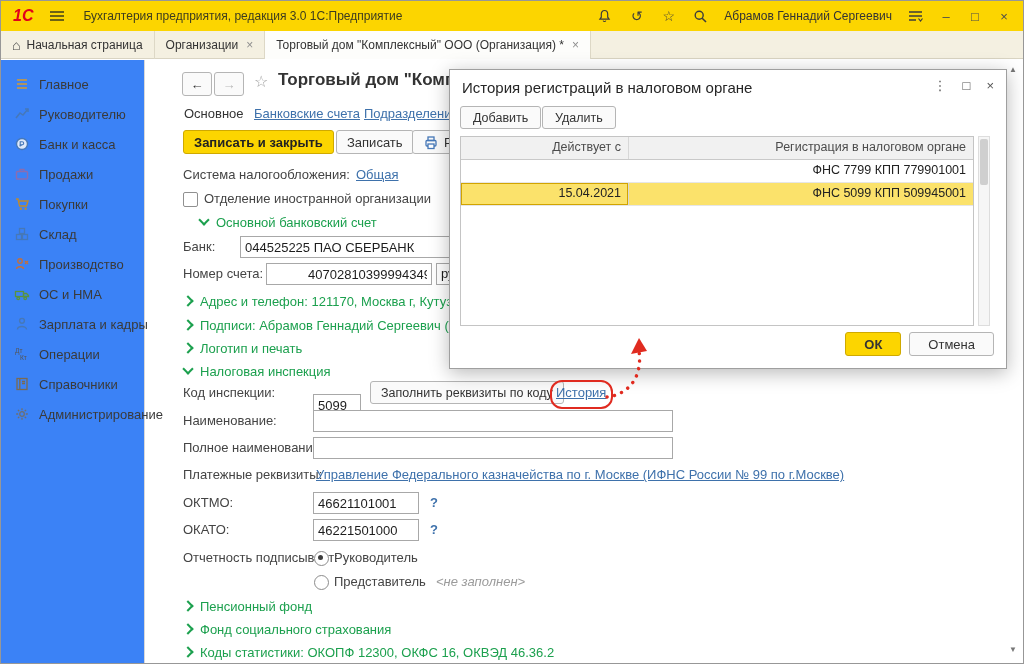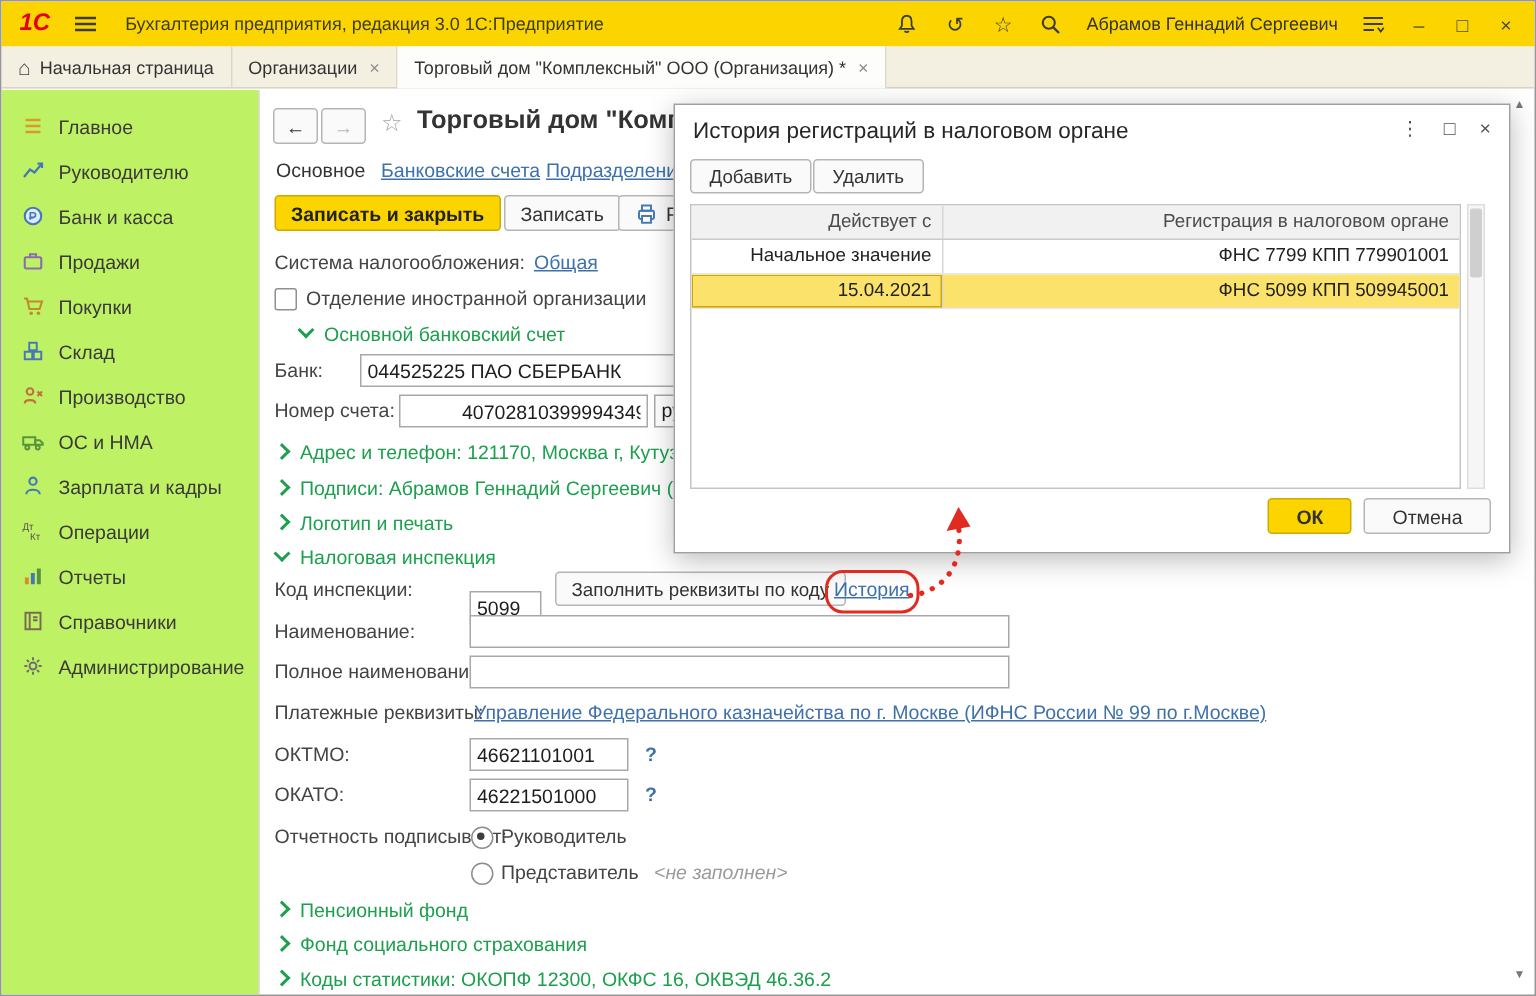--- a/index.html
+++ b/index.html
@@ -24,7 +24,7 @@
   .home{font-size:14px;margin-right:6px;color:#444;}
 
   
-  .sidebar{position:absolute;left:0;top:59px;width:172px;bottom:0;background:#bef264;border-right:1px solid #d8d8d8;padding-top:9px;box-sizing:border-box;}
+  .sidebar{position:absolute;left:0;top:59px;width:144px;bottom:0;background:#3b82f6;border-right:1px solid #d8d8d8;padding-top:9px;box-sizing:border-box;}
   .sb-item{display:flex;align-items:center;height:30px;padding-left:12px;gap:9px;cursor:pointer;}
   .sb-item .lb{font-size:13px;color:#3a3a3a;white-space:nowrap;}
   .icn{width:17px;height:17px;display:flex;align-items:center;justify-content:center;flex:0 0 auto;}

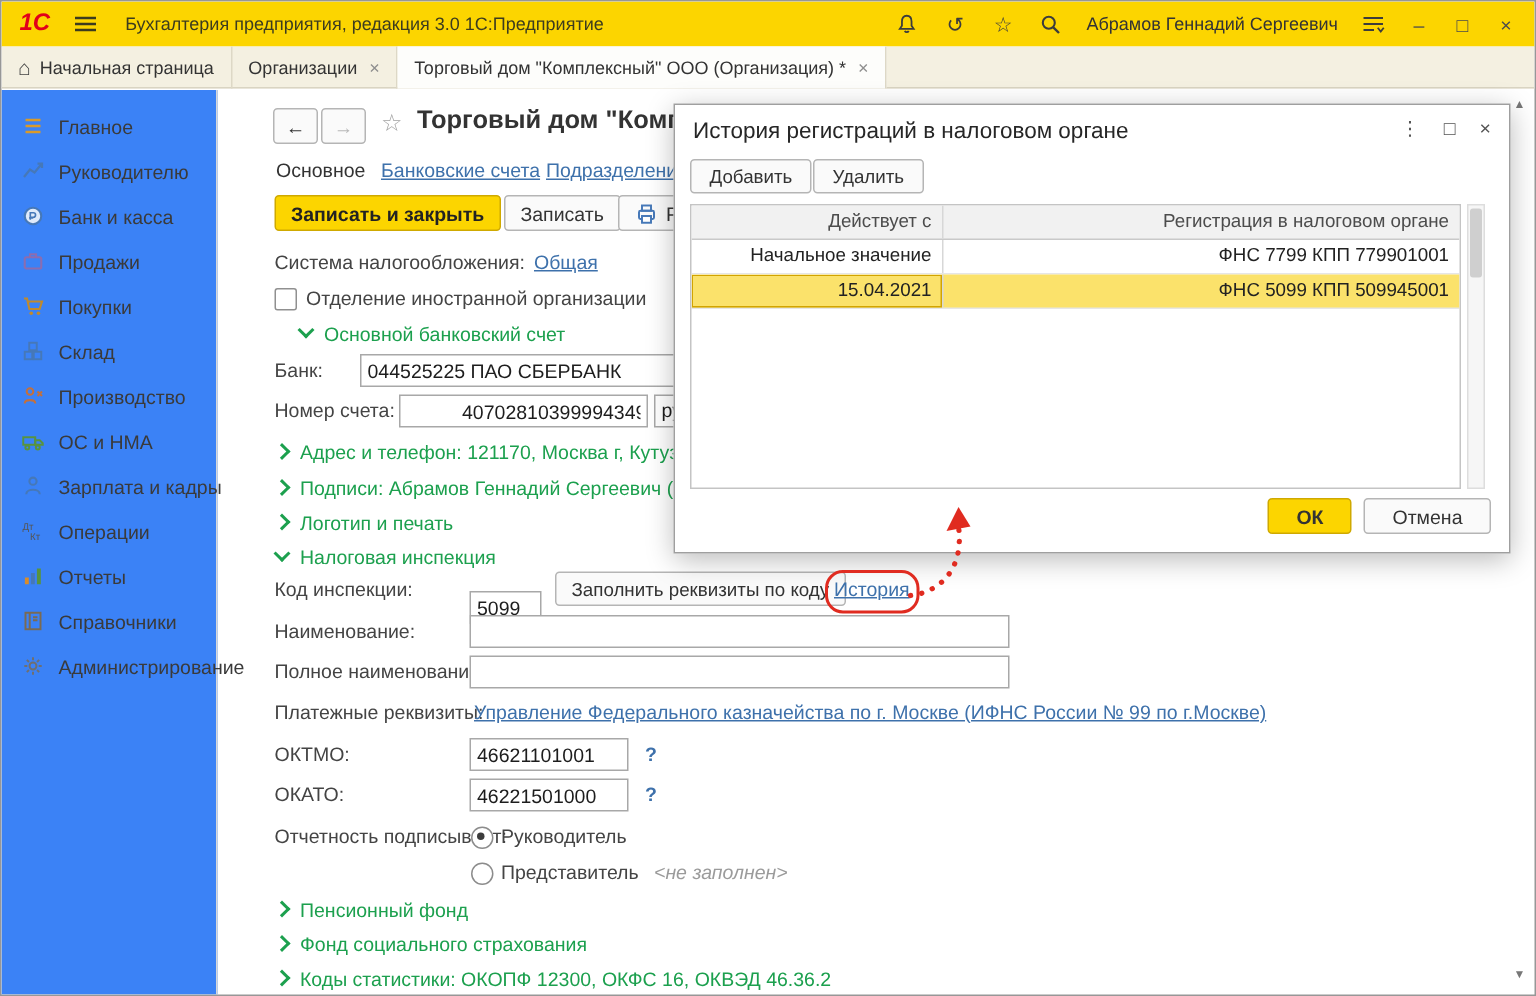--- a/index.html
+++ b/index.html
@@ -392,7 +392,6 @@
         <div class="td c2">Регистрация в налоговом органе</div>
       </div>
       <div class="tr">
-        <div class="td c1">Начальное значение</div>
         <div class="td c2">ФНС 7799 КПП 779901001</div>
       </div>
       <div class="tr sel">

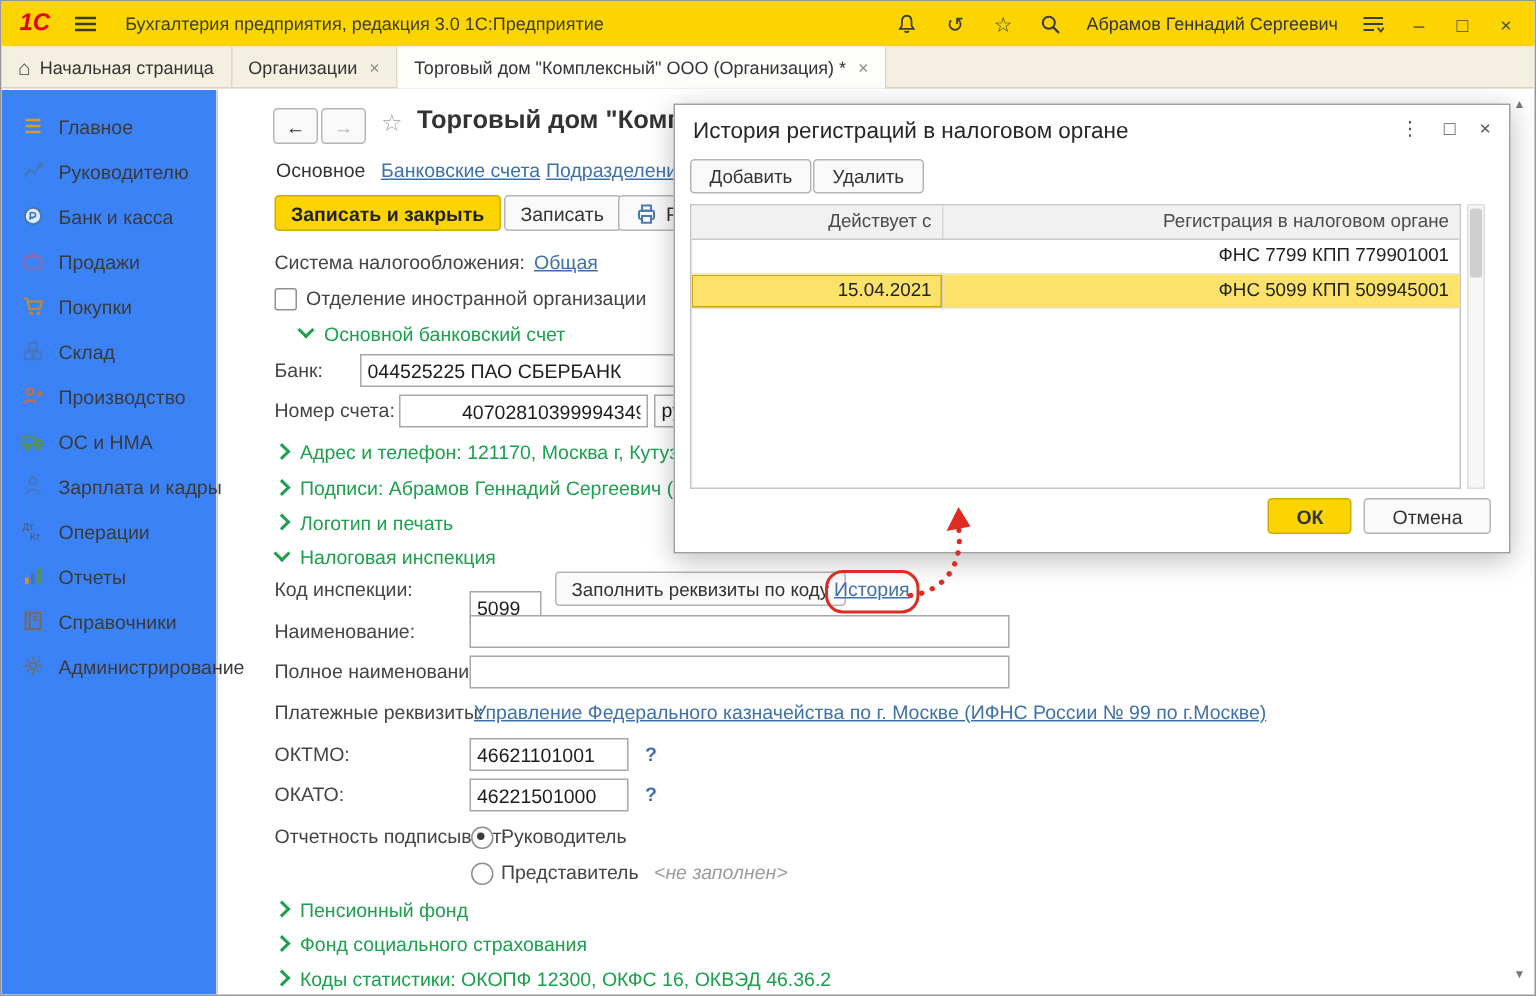--- a/index.html
+++ b/index.html
@@ -235,16 +235,6 @@
     <div class="sb-item">
         <span class="icn">
           <svg width="16" height="16">
-            <rect x="2.6" y="9" width="2.6" height="4.5" fill="#d98c2b"></rect>
-            <rect x="6.6" y="6" width="2.6" height="7.5" fill="#4678b8"></rect>
-            <rect x="10.6" y="3" width="2.6" height="10.5" fill="#58933f"></rect>
-          </svg>
-        </span>
-        <span class="lb">Отчеты</span>
-      </div>
-    <div class="sb-item">
-        <span class="icn">
-          <svg width="16" height="16">
             <g fill="none" stroke="#7a6a52" stroke-width="1.3">
               <rect x="3" y="2.5" width="10" height="11"></rect>
               <path d="M5.8 2.5v11"></path>

